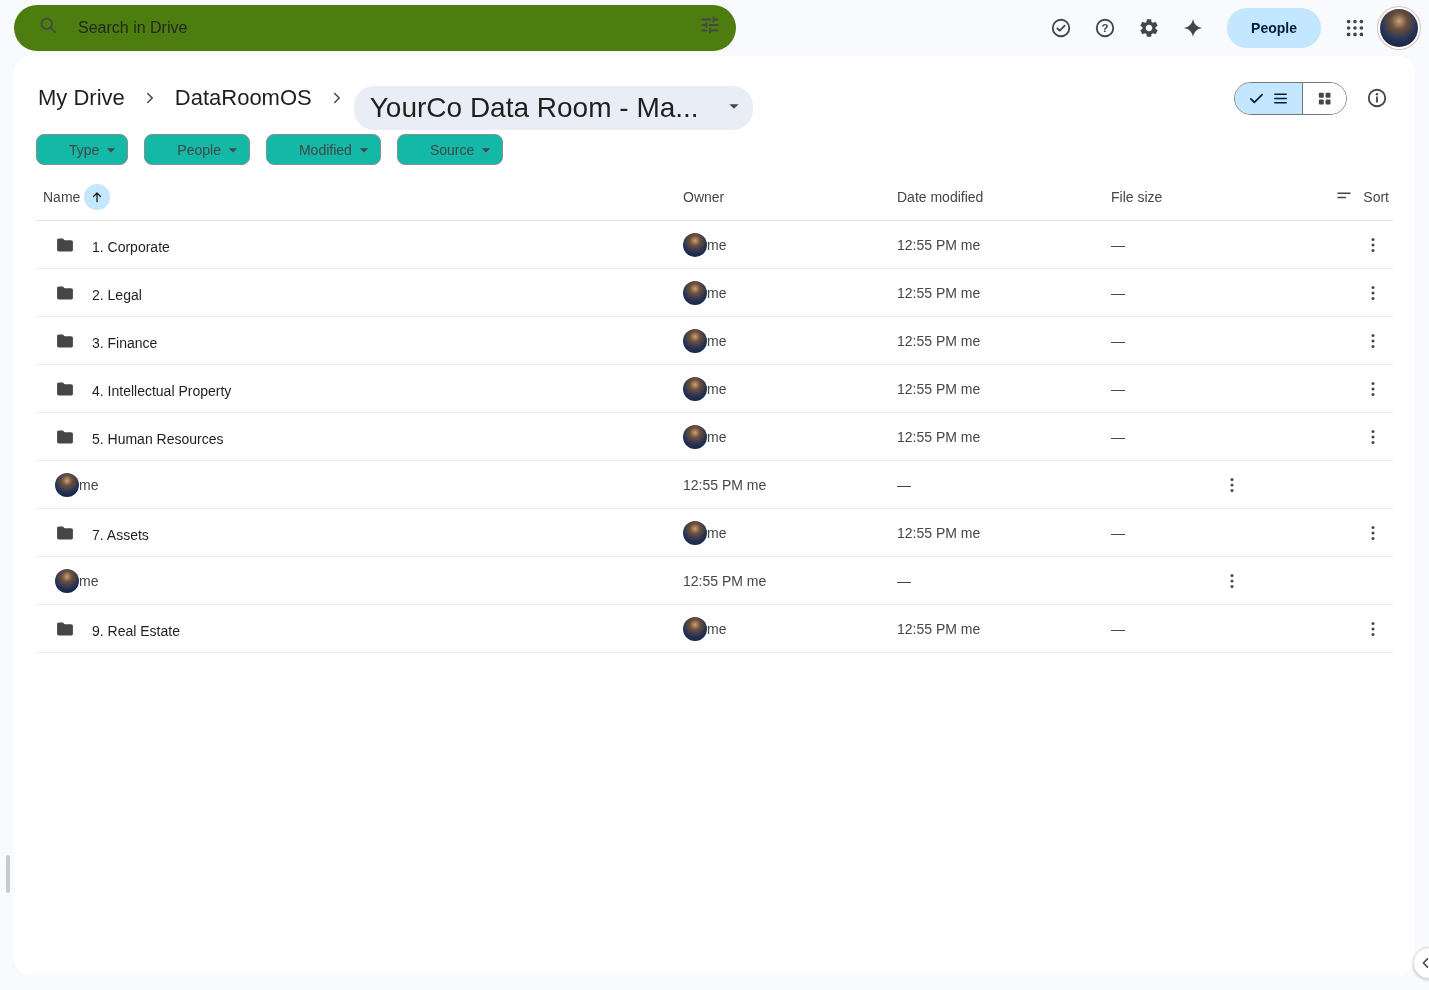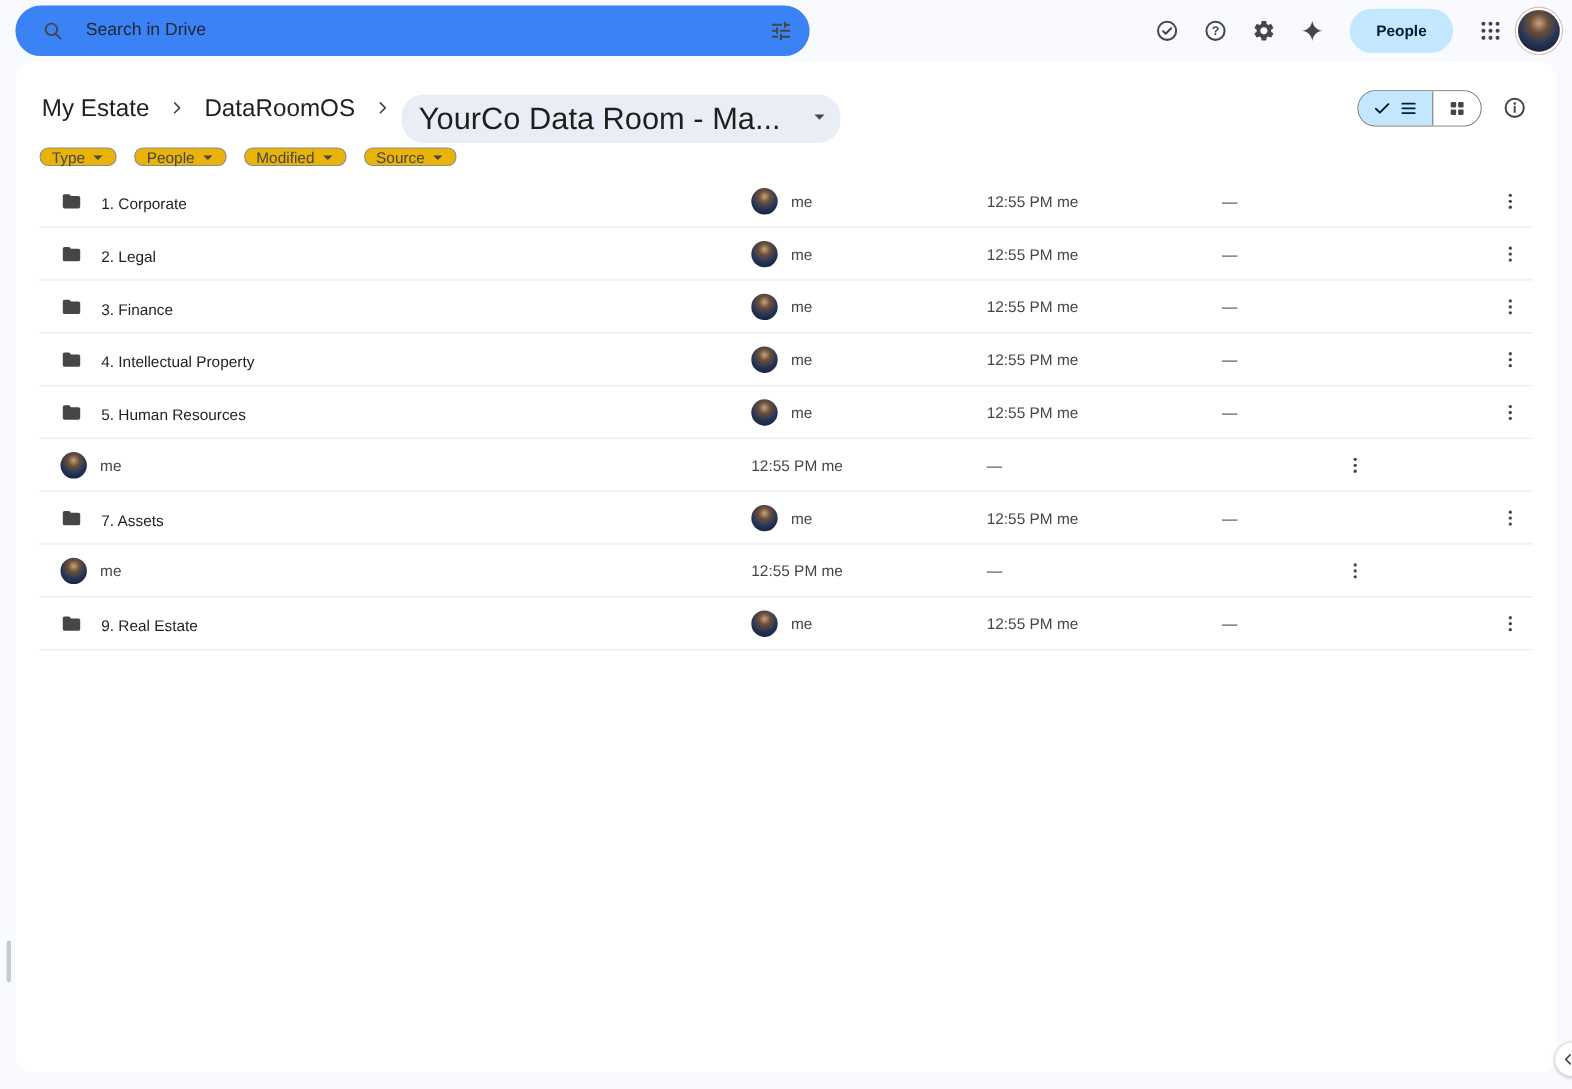--- a/index.html
+++ b/index.html
@@ -16,8 +16,8 @@
   
   .topbar { height:56px; display:flex; align-items:center; justify-content:space-between; padding:0 10px 0 14px; }
   .searchbar {
-    width:722px; height:46px; background:#3b82f6; border-radius:24px;
-    display:flex; align-items:center; gap:8px; padding:0 6px 0 14px;
+    width:722px; height:46px; background:#4d7c0f; border-radius:24px;
+    display:flex; gap:8px; padding:0 6px 0 14px;
   }
   .searchbar input {
     flex:1; border:none; background:transparent; outline:none;

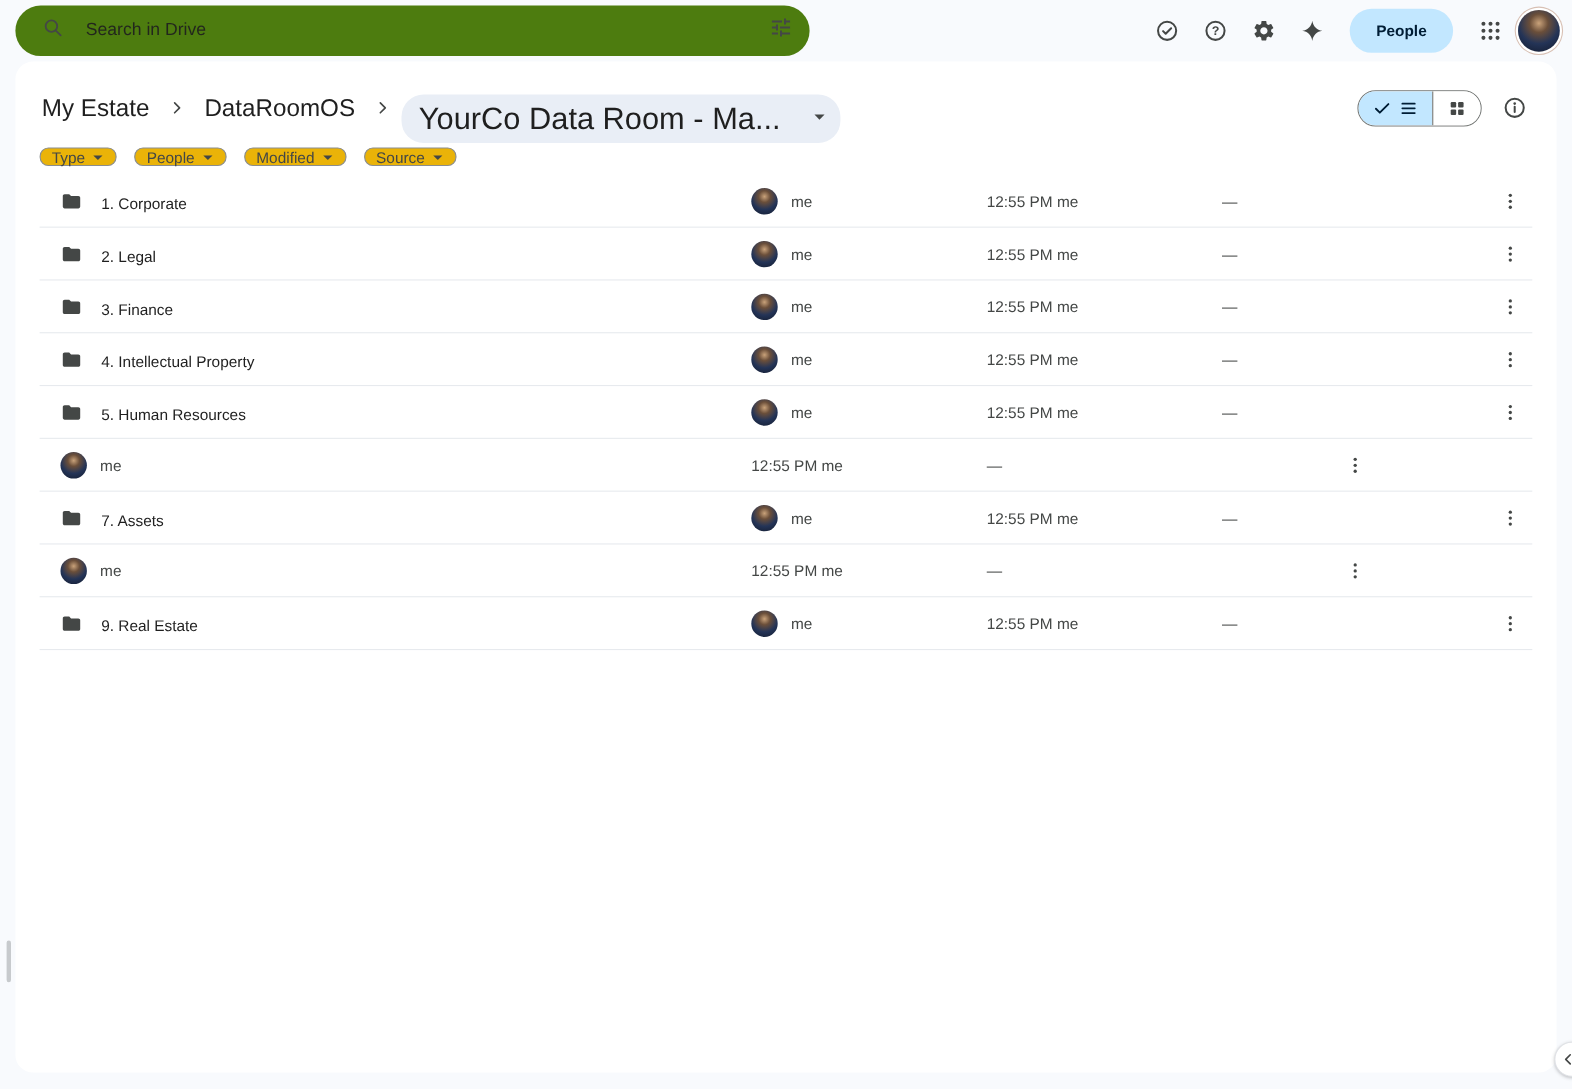--- a/index.html
+++ b/index.html
@@ -169,7 +169,7 @@
 
   <div class="crumb-row">
     <nav class="breadcrumb">
-      <button class="crumb">My Estate</button>
+      <button class="crumb">My Drive</button>
       <span class="crumb-sep">
         <svg viewBox="0 0 24 24" width="18" height="18">
             <path d="M9 6l6 6-6 6" fill="none" stroke="#444746" stroke-width="2" stroke-linecap="round" stroke-linejoin="round"></path>

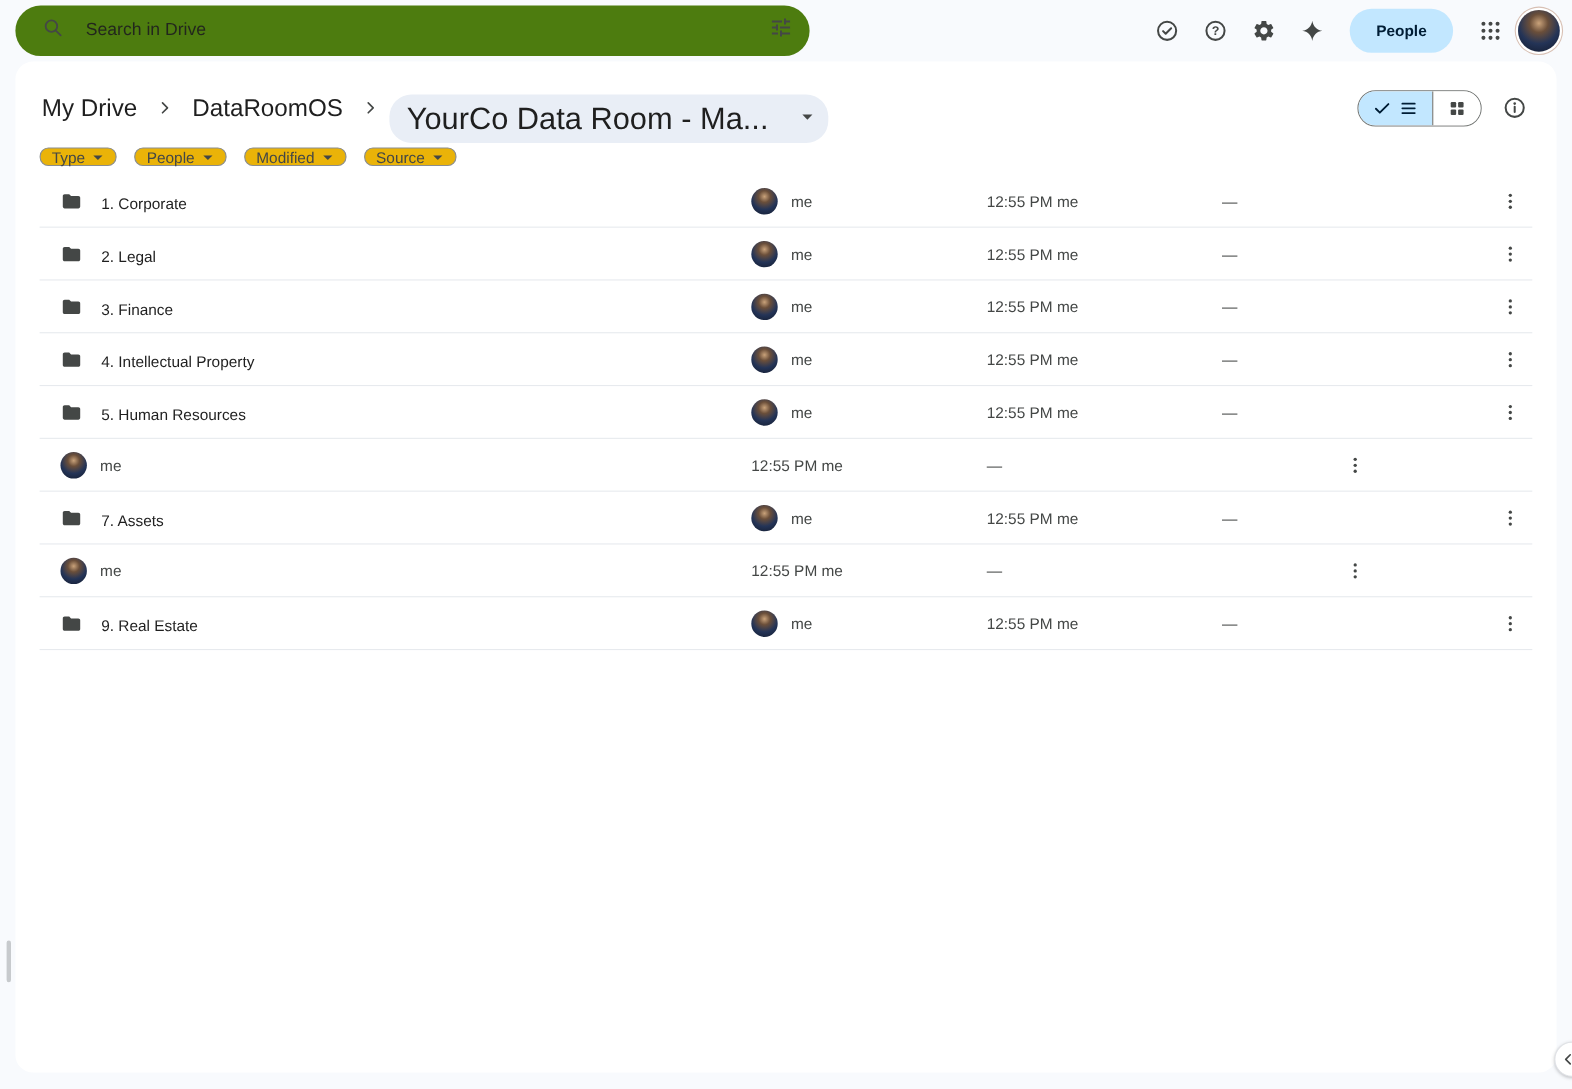--- a/index.html
+++ b/index.html
@@ -69,8 +69,8 @@
   
   .chips { display:flex; gap:16px; padding:14px 0 0 22px; }
   .chip {
-    height:17px; border:1px solid #8a8d8f; border-radius:8px; background:#eab308;
-    display:flex; align-items:center; gap:2px; padding:0 6px 0 10px;
+    height:31px; border:1px solid #8a8d8f; border-radius:8px; background:#14b8a6;
+    display:flex; align-items:center; gap:2px; padding:0 6px 0 32px;
     font-size:14px; color:#444746; font-weight:500;
   }
 

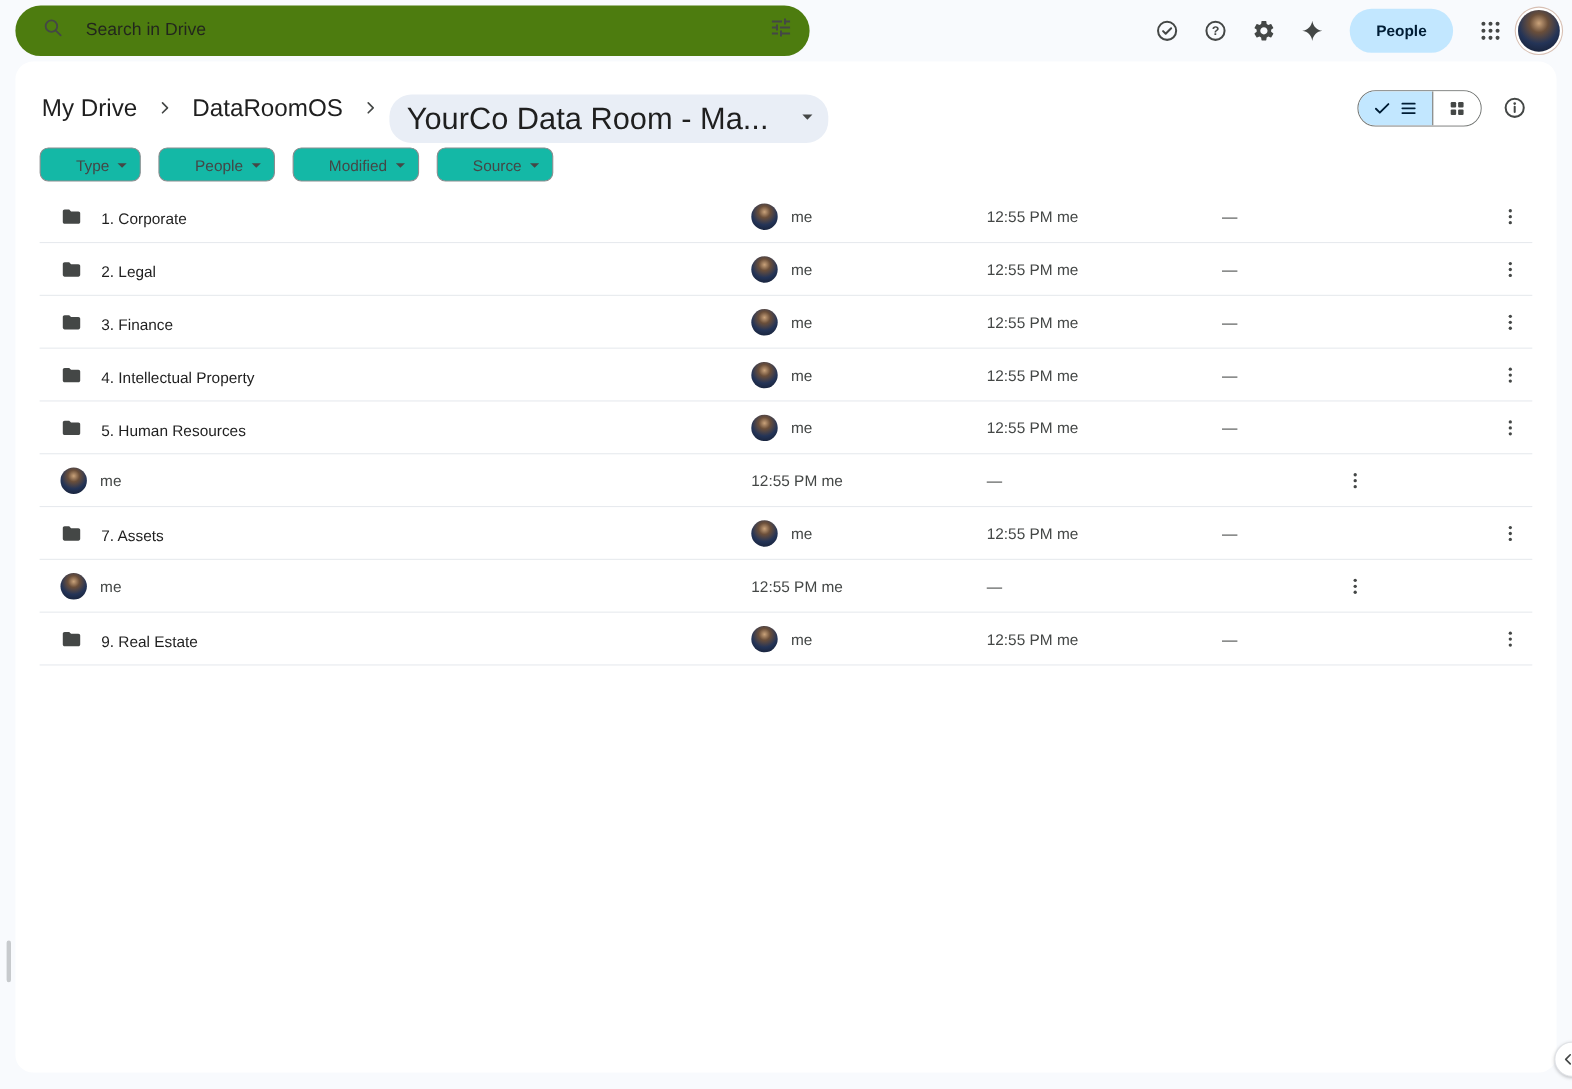--- a/index.html
+++ b/index.html
@@ -254,6 +254,28 @@
   </div>
 
   <div class="list">
+    <div class="list-header">
+      <div class="name-h">
+        <span>Name</span>
+        <button class="sort-circle">
+          <svg viewBox="0 0 24 24" width="16" height="16">
+              <path d="M12 19V6M6.8 11.2L12 6l5.2 5.2" fill="none" stroke="#1f1f1f" stroke-width="2" stroke-linecap="round" stroke-linejoin="round"></path>
+            </svg>
+        </button>
+      </div>
+      <div>Owner</div>
+      <div>Date modified</div>
+      <div>File size</div>
+      <button class="sort-h">
+        <svg viewBox="0 0 24 24" width="18" height="18">
+            <g stroke="#444746" stroke-width="2" stroke-linecap="round">
+              <line x1="4" y1="7" x2="20" y2="7"></line>
+              <line x1="4" y1="12.5" x2="14" y2="12.5"></line>
+            </g>
+          </svg>
+        <span>Sort</span>
+      </button>
+    </div>
 
     <div>
 

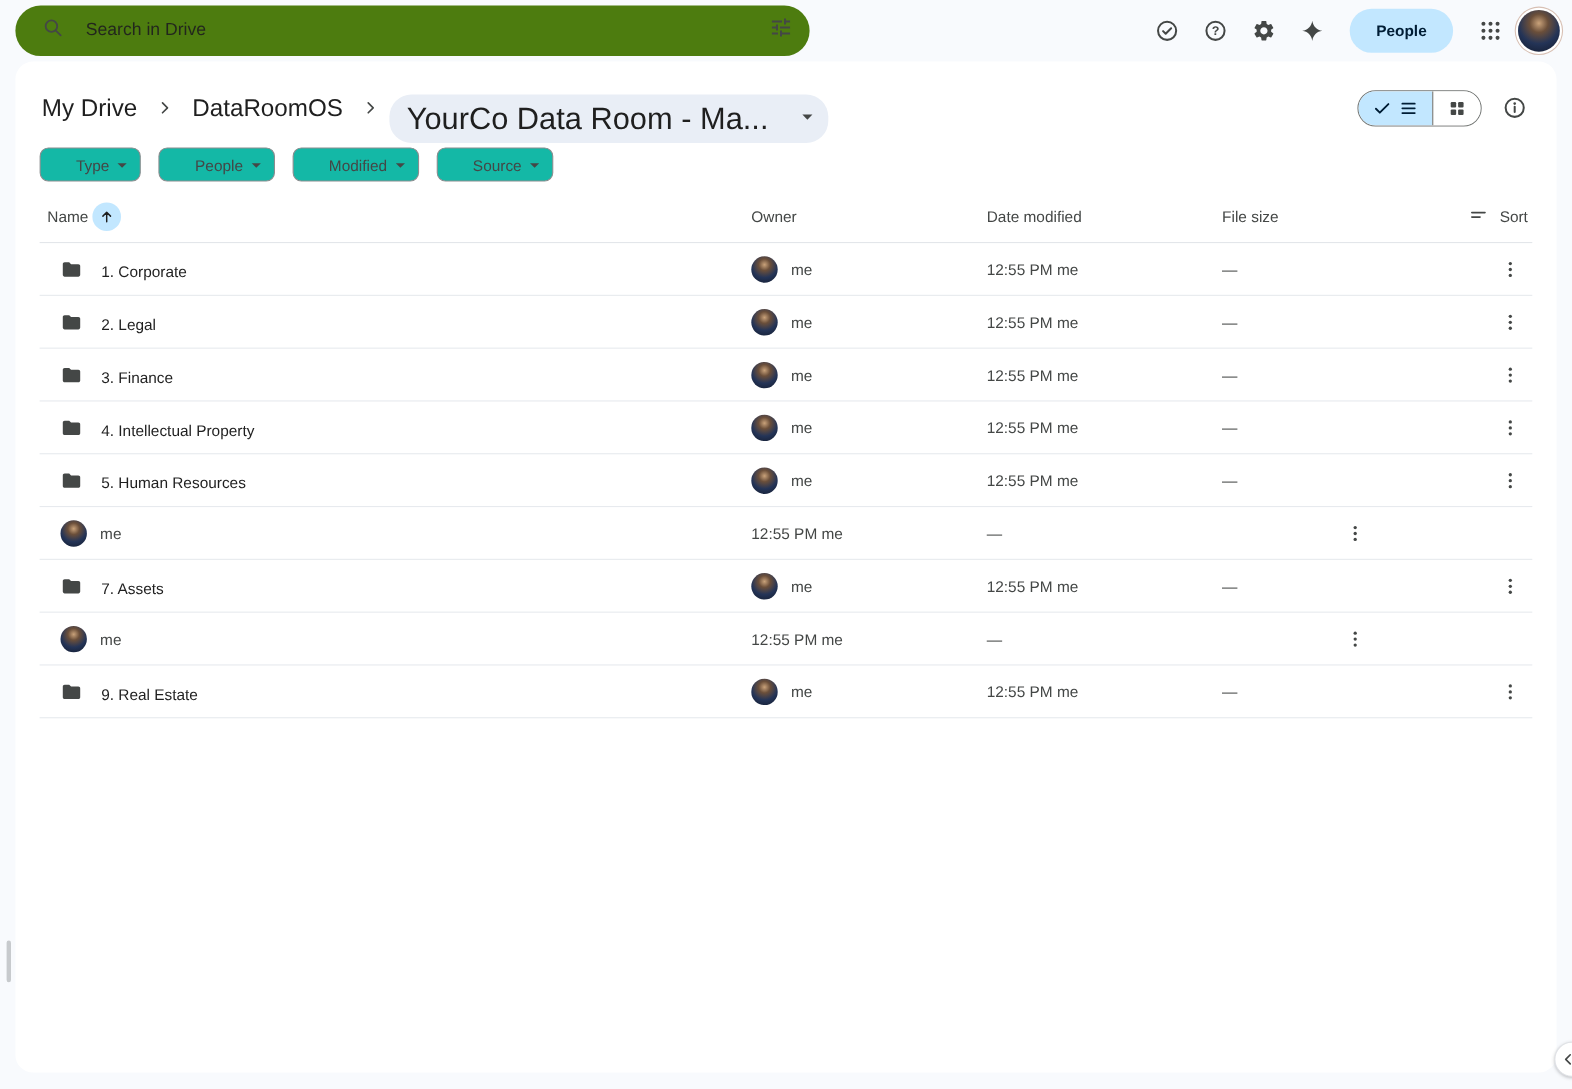--- a/index.html
+++ b/index.html
@@ -92,7 +92,7 @@
     border-bottom:1px solid #e7eaee; font-size:14px; color:#444746; cursor:pointer;
   }
   .cell-name { display:flex; align-items:flex-end; gap:17px; color:#1f1f1f; }
-  .cell-owner { display:flex; align-items:center; gap:12px; }
+  .cell-owner { display:flex; align-items:center; }
   .menu-btn { justify-self:center; width:32px; height:32px; }
 
   

